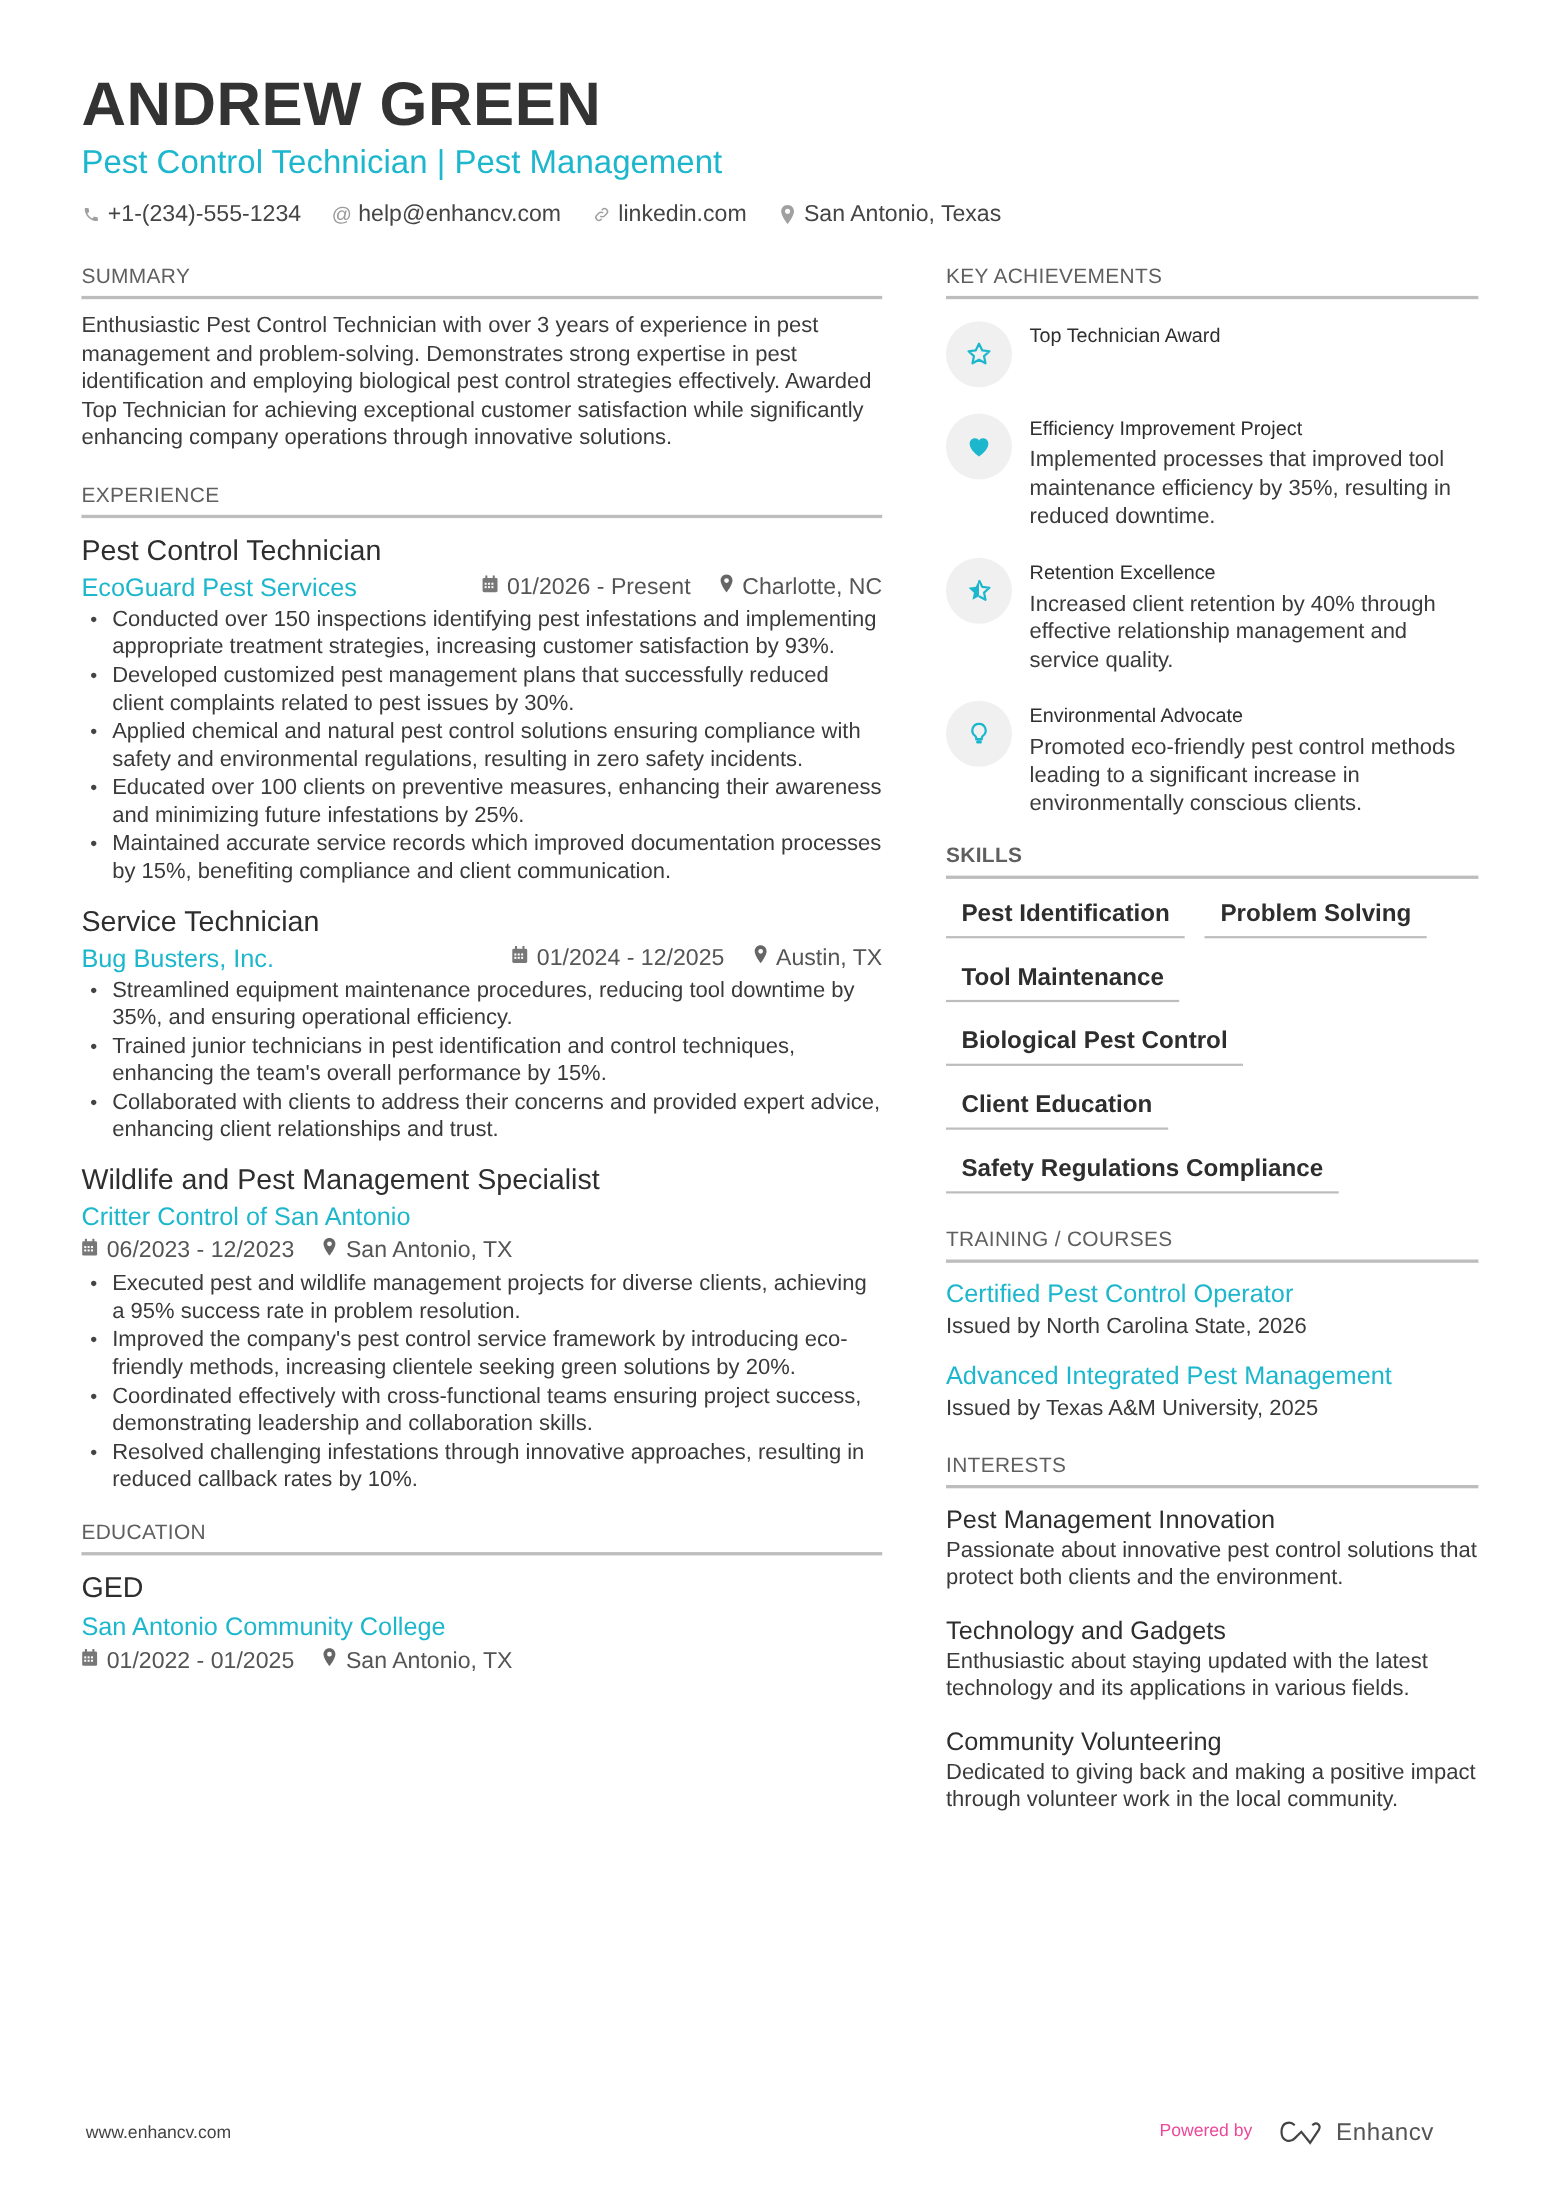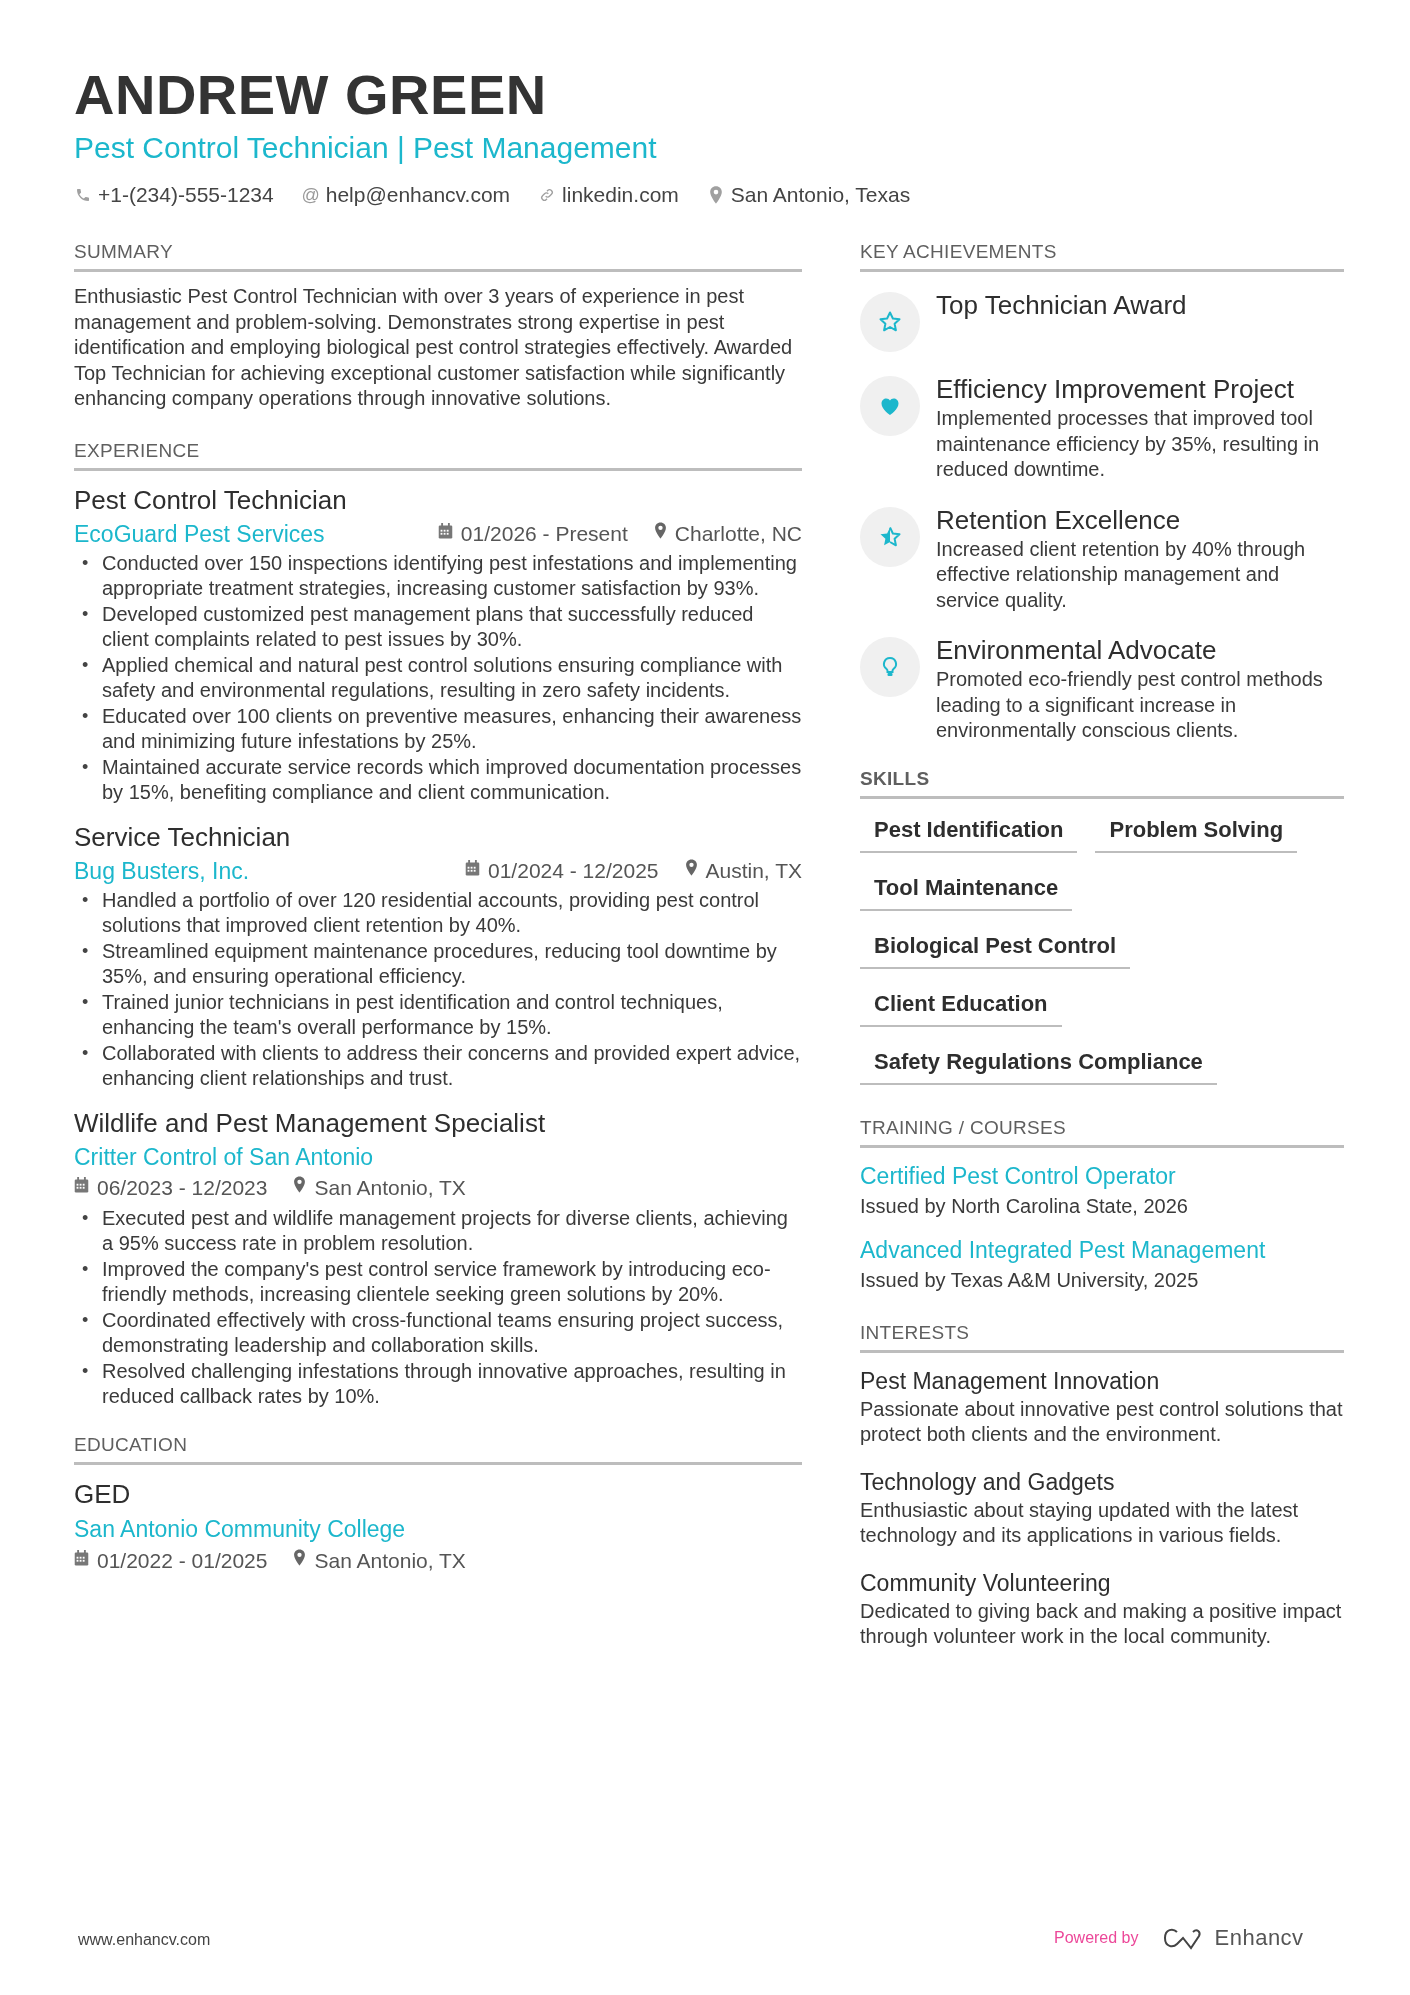--- a/index.html
+++ b/index.html
@@ -61,7 +61,7 @@
     }
     .ach-icon svg { width: 24px; height: 24px; }
     .ach-body { flex: 1; }
-    .ach-title { font-size: 26px; color: #2e2e2e; line-height: 30px; }
+    .ach-title { font-size: 18px; color: #2e2e2e; line-height: 30px; }
     .ach-desc { font-size: 20px; color: #3a3a3a; line-height: 25.5px; margin-top: 2px; }
 
     

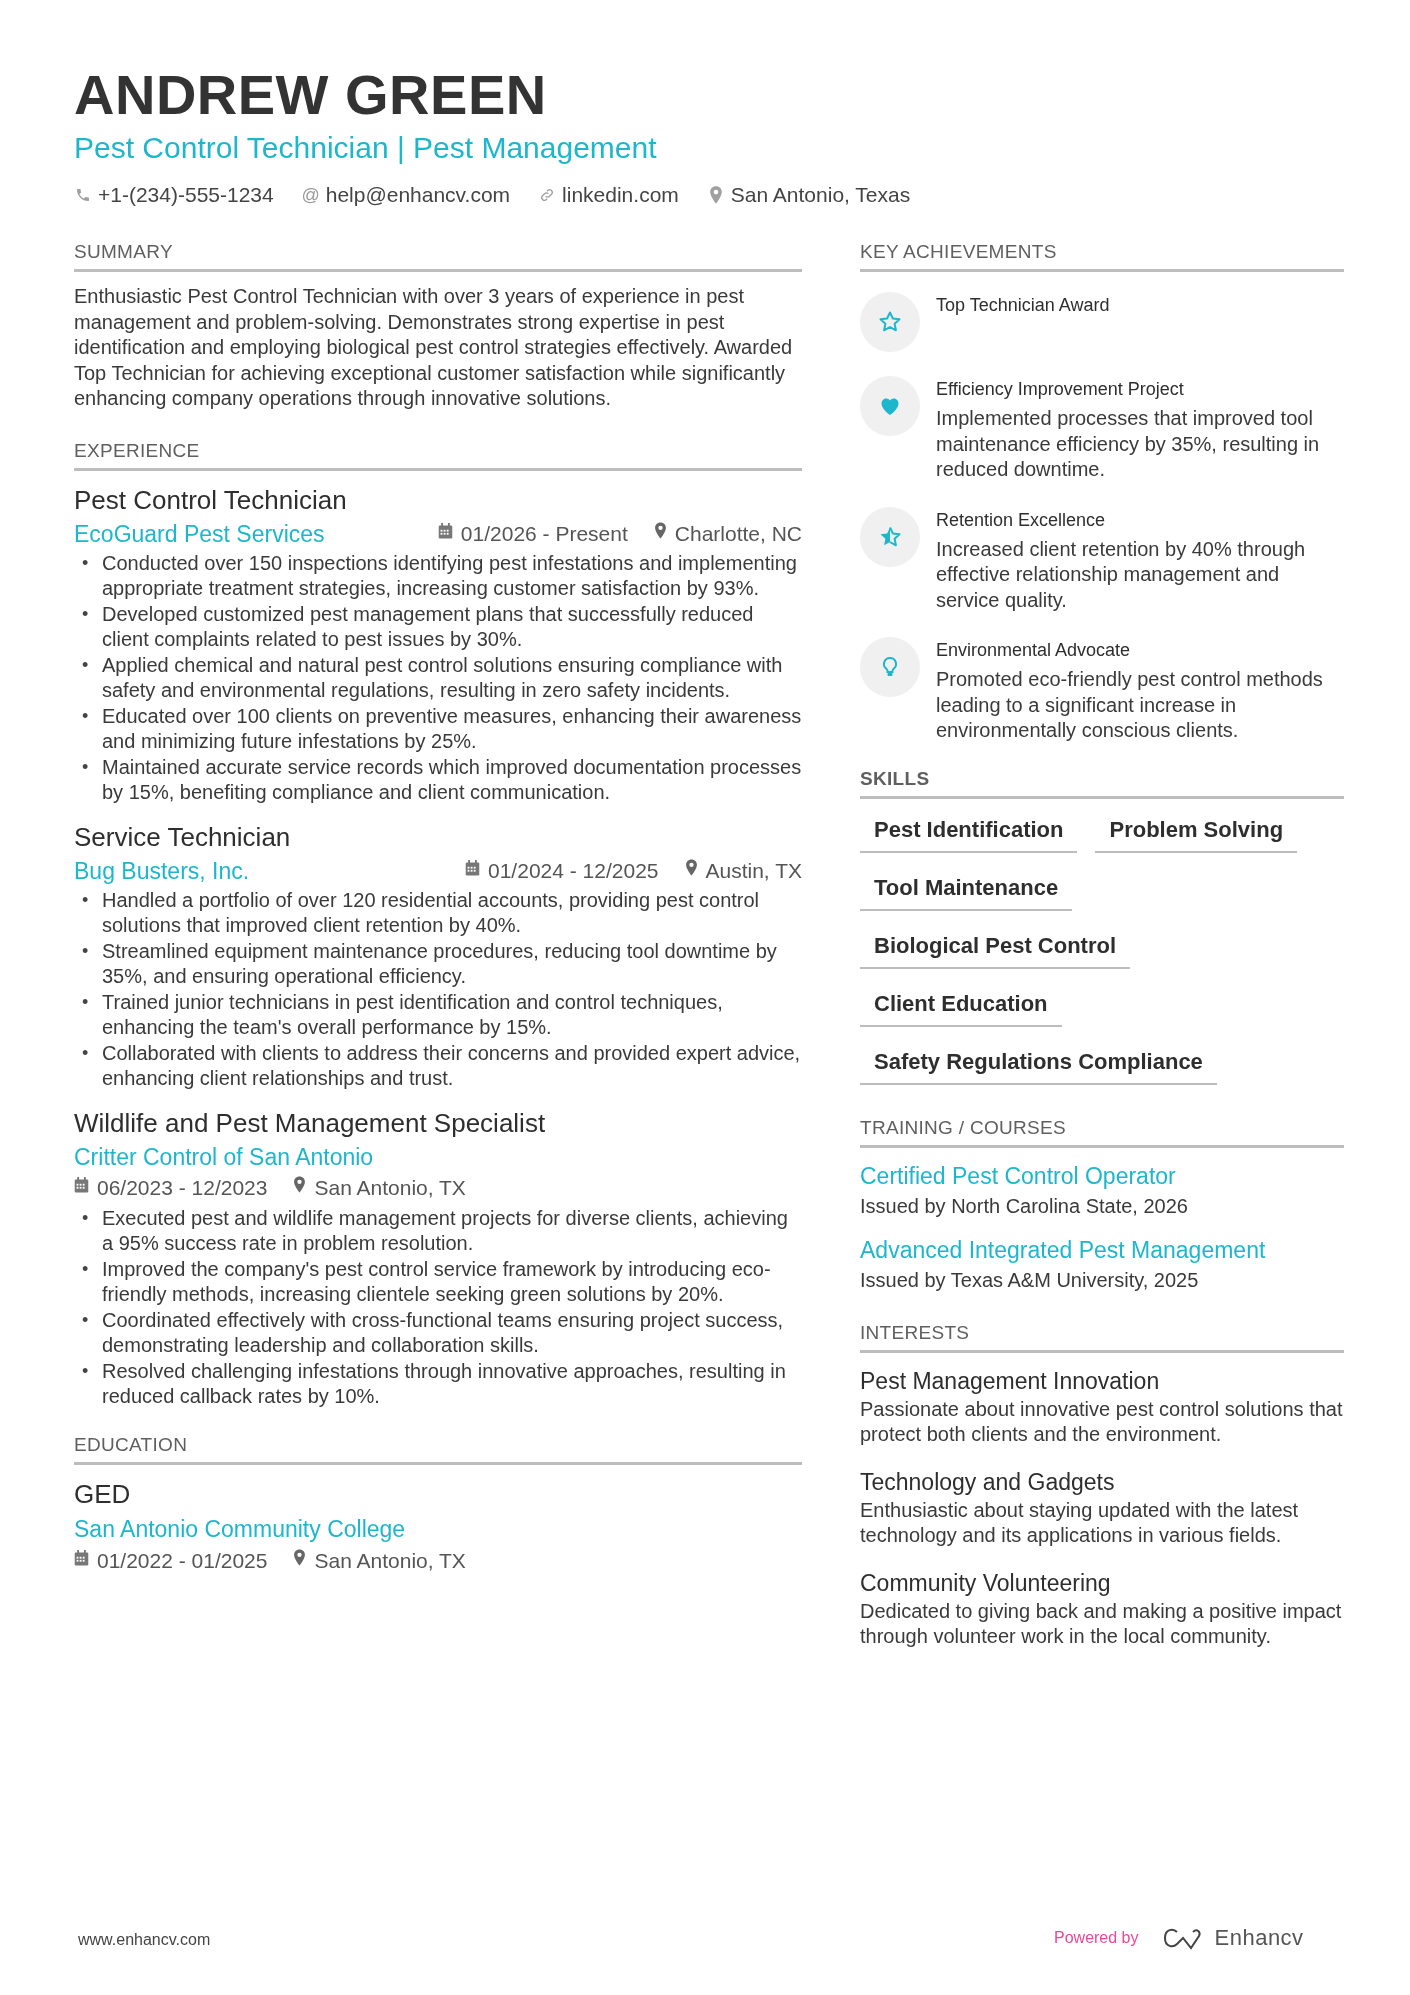--- a/index.html
+++ b/index.html
@@ -214,7 +214,6 @@
           </div>
         </div>
         <ul class="bullets">
-          <li>Handled a portfolio of over 120 residential accounts, providing pest control solutions that improved client retention by 40%.</li>
           <li>Streamlined equipment maintenance procedures, reducing tool downtime by 35%, and ensuring operational efficiency.</li>
           <li>Trained junior technicians in pest identification and control techniques, enhancing the team's overall performance by 15%.</li>
           <li>Collaborated with clients to address their concerns and provided expert advice, enhancing client relationships and trust.</li>

